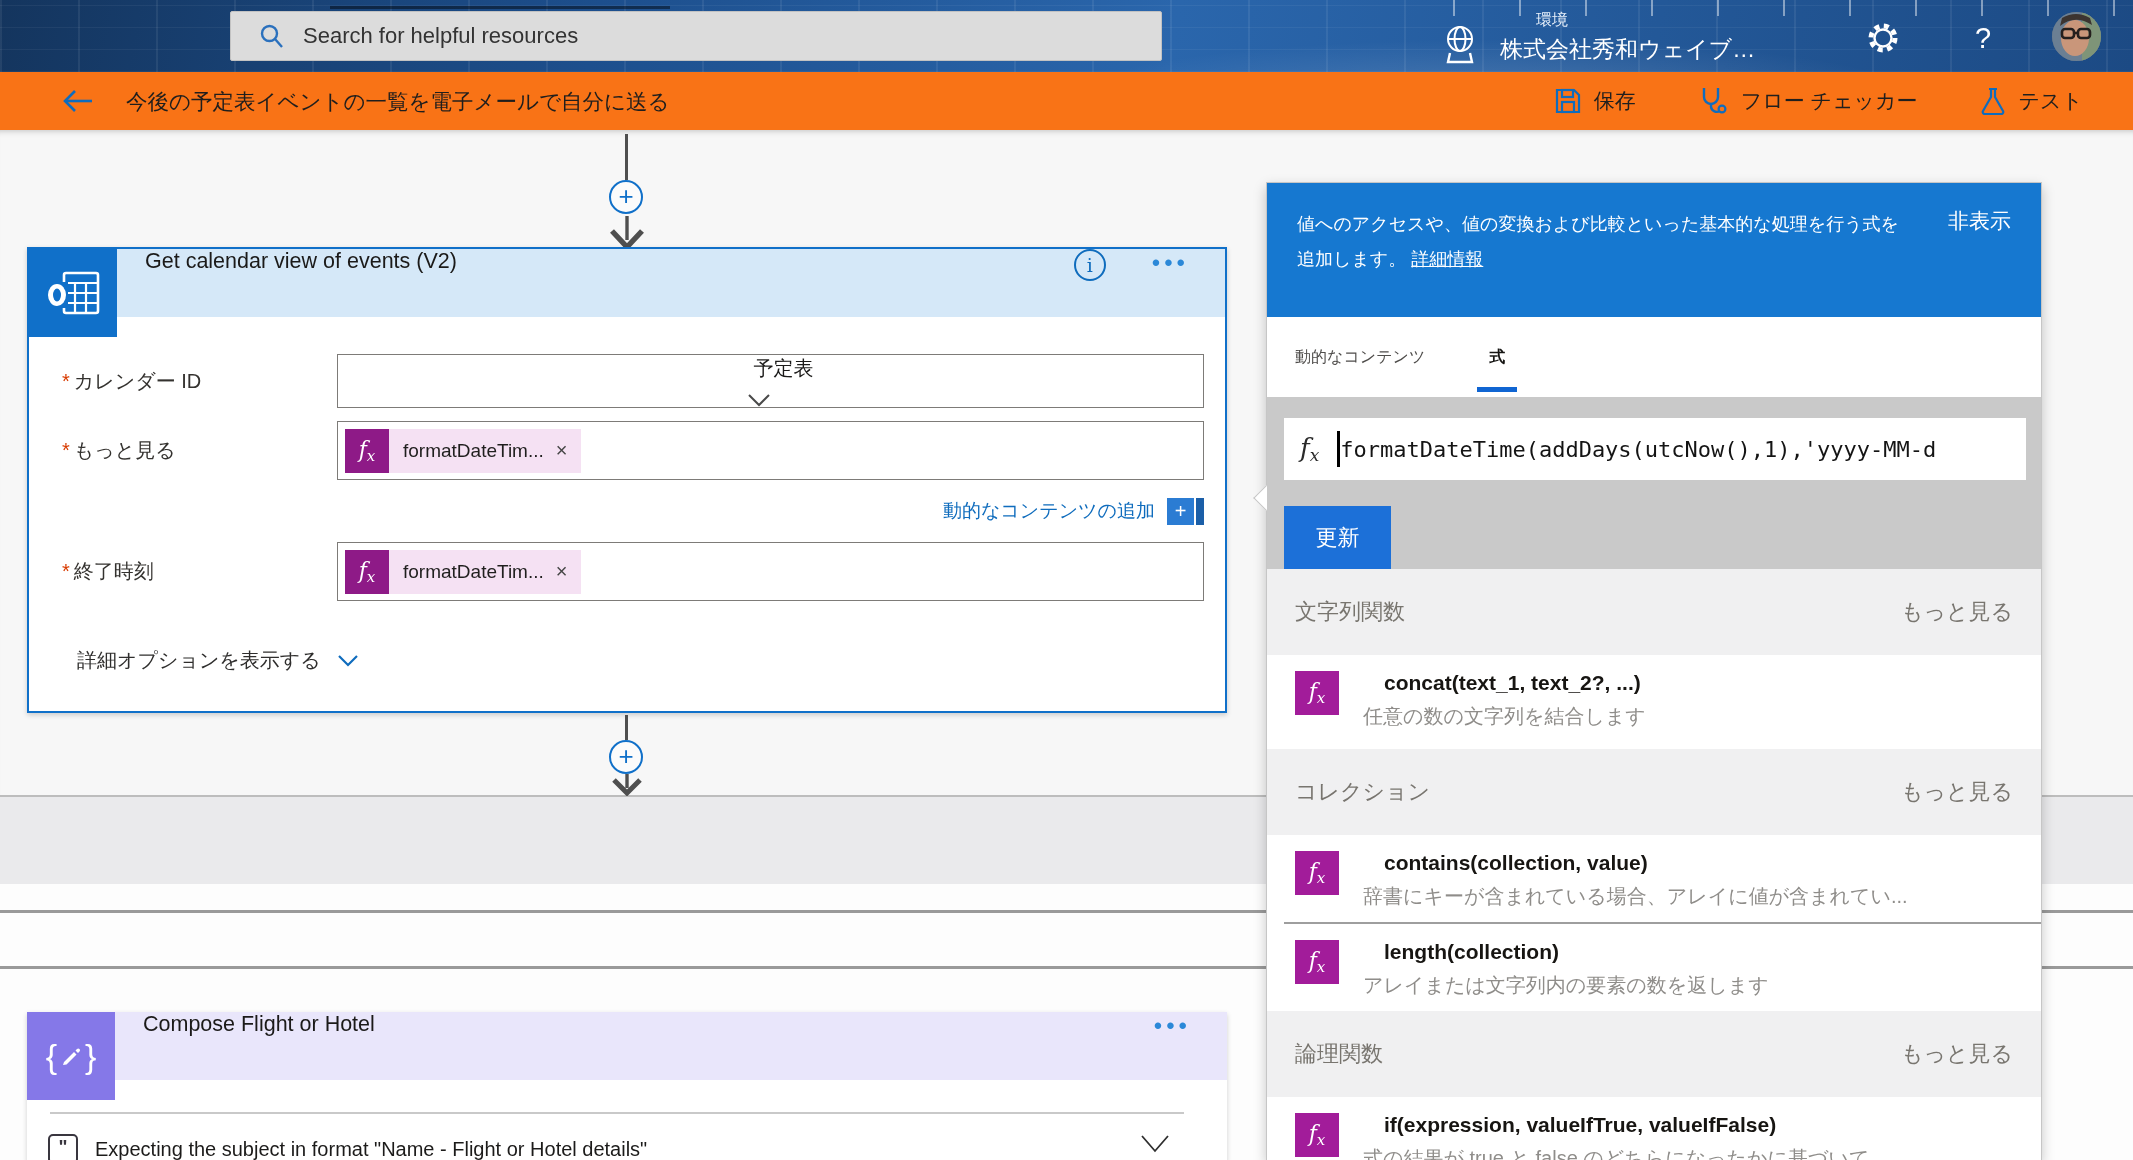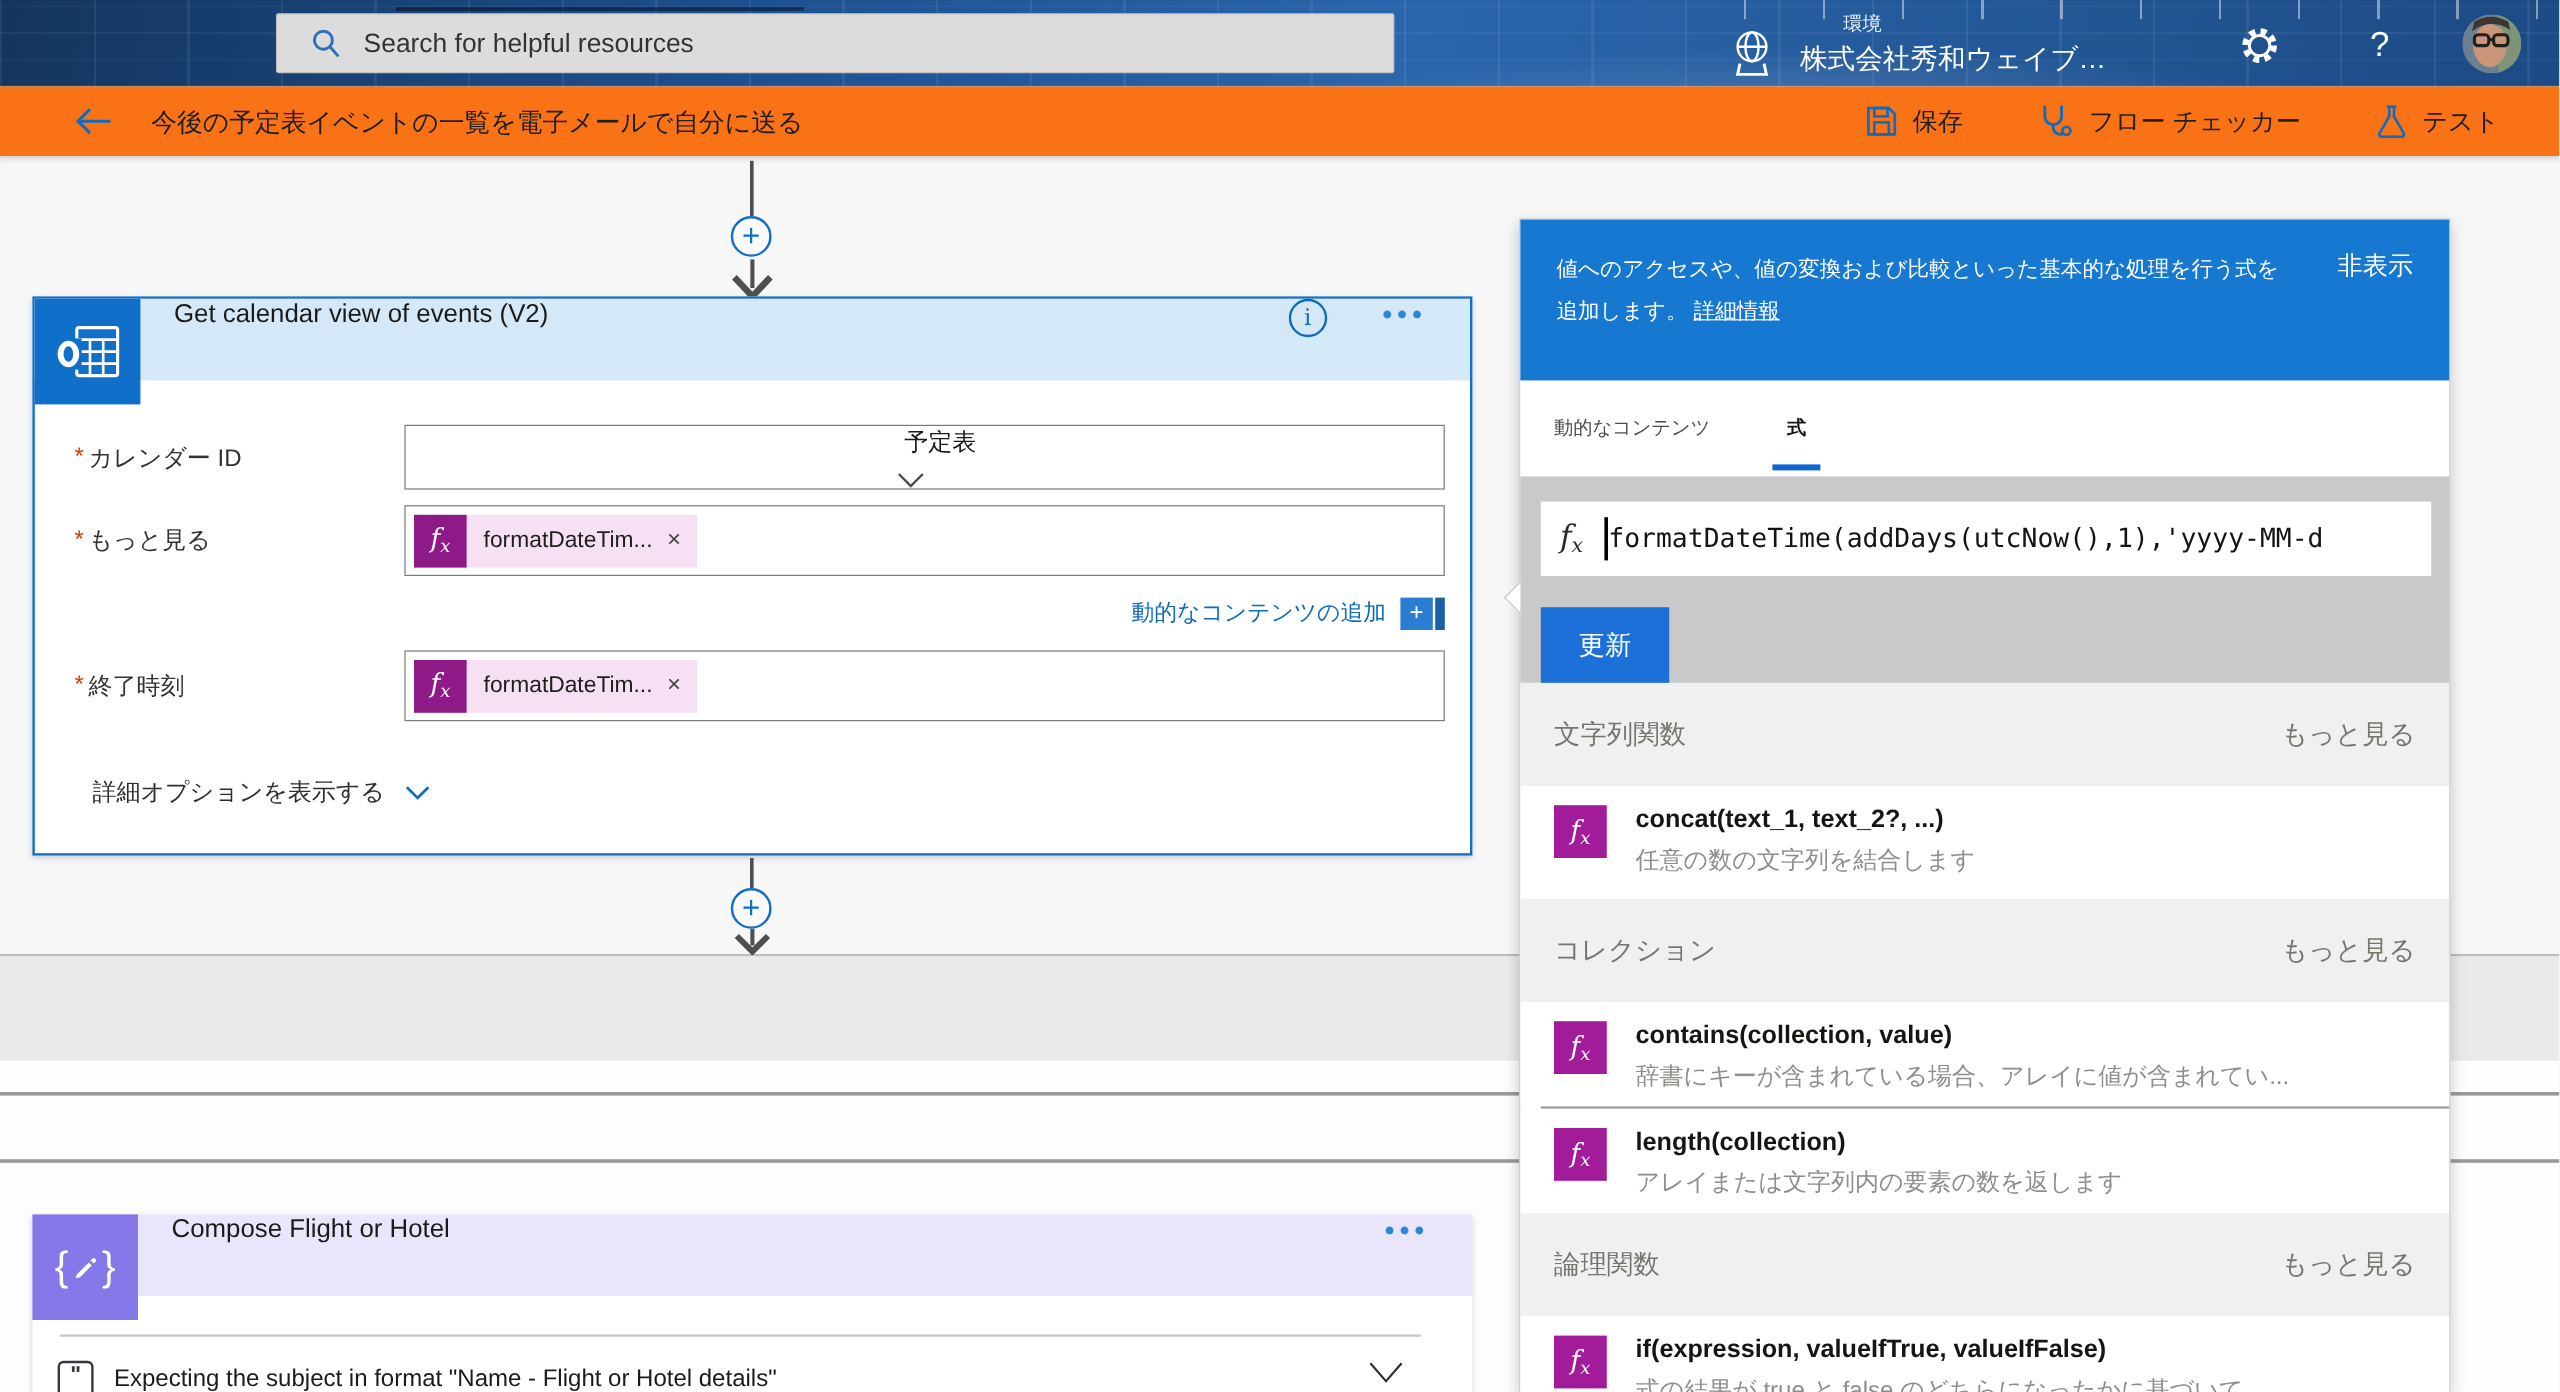--- a/index.html
+++ b/index.html
@@ -111,7 +111,7 @@
   .sec-more { font-size:22px; color:#78756f; cursor:pointer; }
   .fn-row { display:flex; padding:16px 20px 0 28px; gap:24px; background:#fff; cursor:pointer; }
   .fn-tile { width:44px; height:44px; flex:0 0 44px; background:#a21c9a; color:#fff; display:flex; align-items:center; justify-content:center; }
-  .fn-sig { font-size:21px; font-weight:bold; color:#171512; }
+  .fn-sig { font-size:21px; font-weight:bold; color:#171512;margin-left:21px; }
   .fn-desc { font-size:20px; color:#8f8d8a; margin-top:8px; white-space:nowrap; overflow:hidden; }
   .list-divider { height:2px; background:#9e9e9e; margin-left:17px; }
   .h94 { height:94px; } .h87 { height:87px; }

